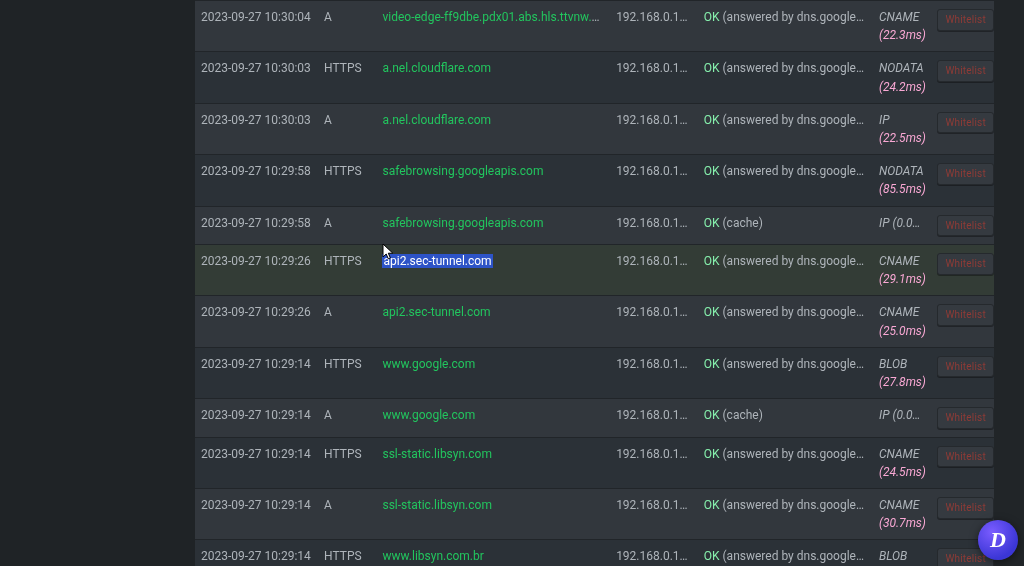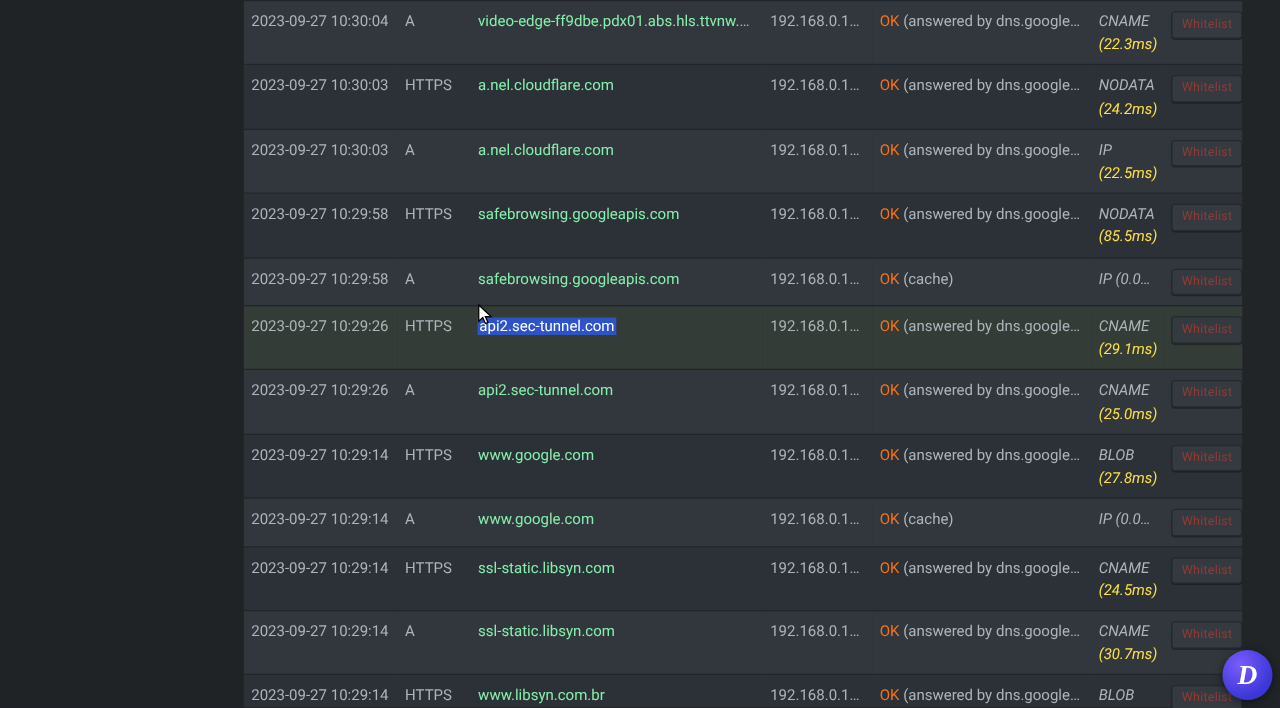--- a/index.html
+++ b/index.html
@@ -69,7 +69,7 @@
   .ok { color: #f97316; text-align: center; }
   .stat-rest { color: #aeb4ba; }
   .resp2 { display:block; color:#fde047; margin-top:2px;}
-  .domain-link { color: #86efac; text-align: right; }
+  .domain-link { color: #22c55e; text-align: right; }
   .domain-sel {
     background: #2d53c7;
     color: #ffffff;

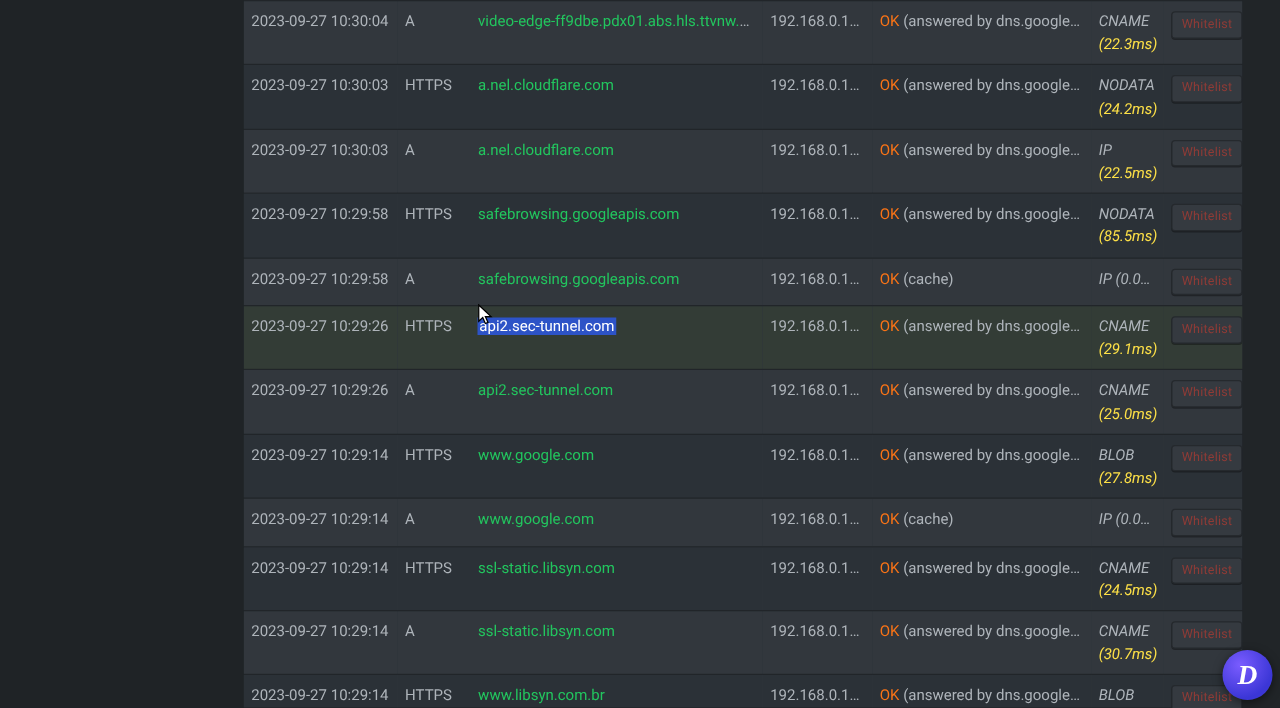--- a/index.html
+++ b/index.html
@@ -66,7 +66,7 @@
   .col-stat  { width: 168px; }
   .col-resp  { width: 56px; font-style: italic; }
   .col-act   { width: 60px; text-align: right;}
-  .ok { color: #f97316; text-align: center; }
+  .ok { color: #86efac; text-align: center; }
   .stat-rest { color: #aeb4ba; }
   .resp2 { display:block; color:#fde047; margin-top:2px;}
   .domain-link { color: #22c55e; text-align: right; }

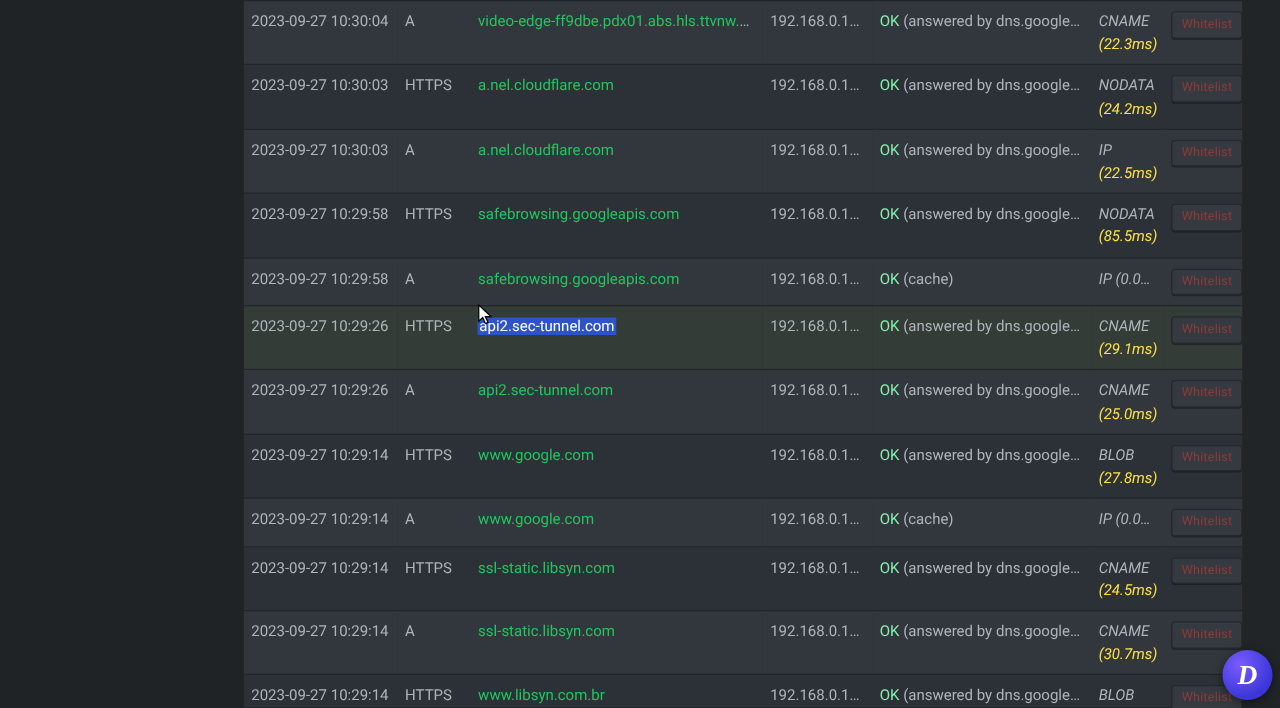--- a/index.html
+++ b/index.html
@@ -68,7 +68,7 @@
   .col-act   { width: 60px; text-align: right;}
   .ok { color: #86efac; text-align: center; }
   .stat-rest { color: #aeb4ba; }
-  .resp2 { display:block; color:#fde047; margin-top:2px;}
+  .resp2 { display:block; color:#f9a8d4; margin-top:2px;}
   .domain-link { color: #22c55e; text-align: right; }
   .domain-sel {
     background: #2d53c7;

